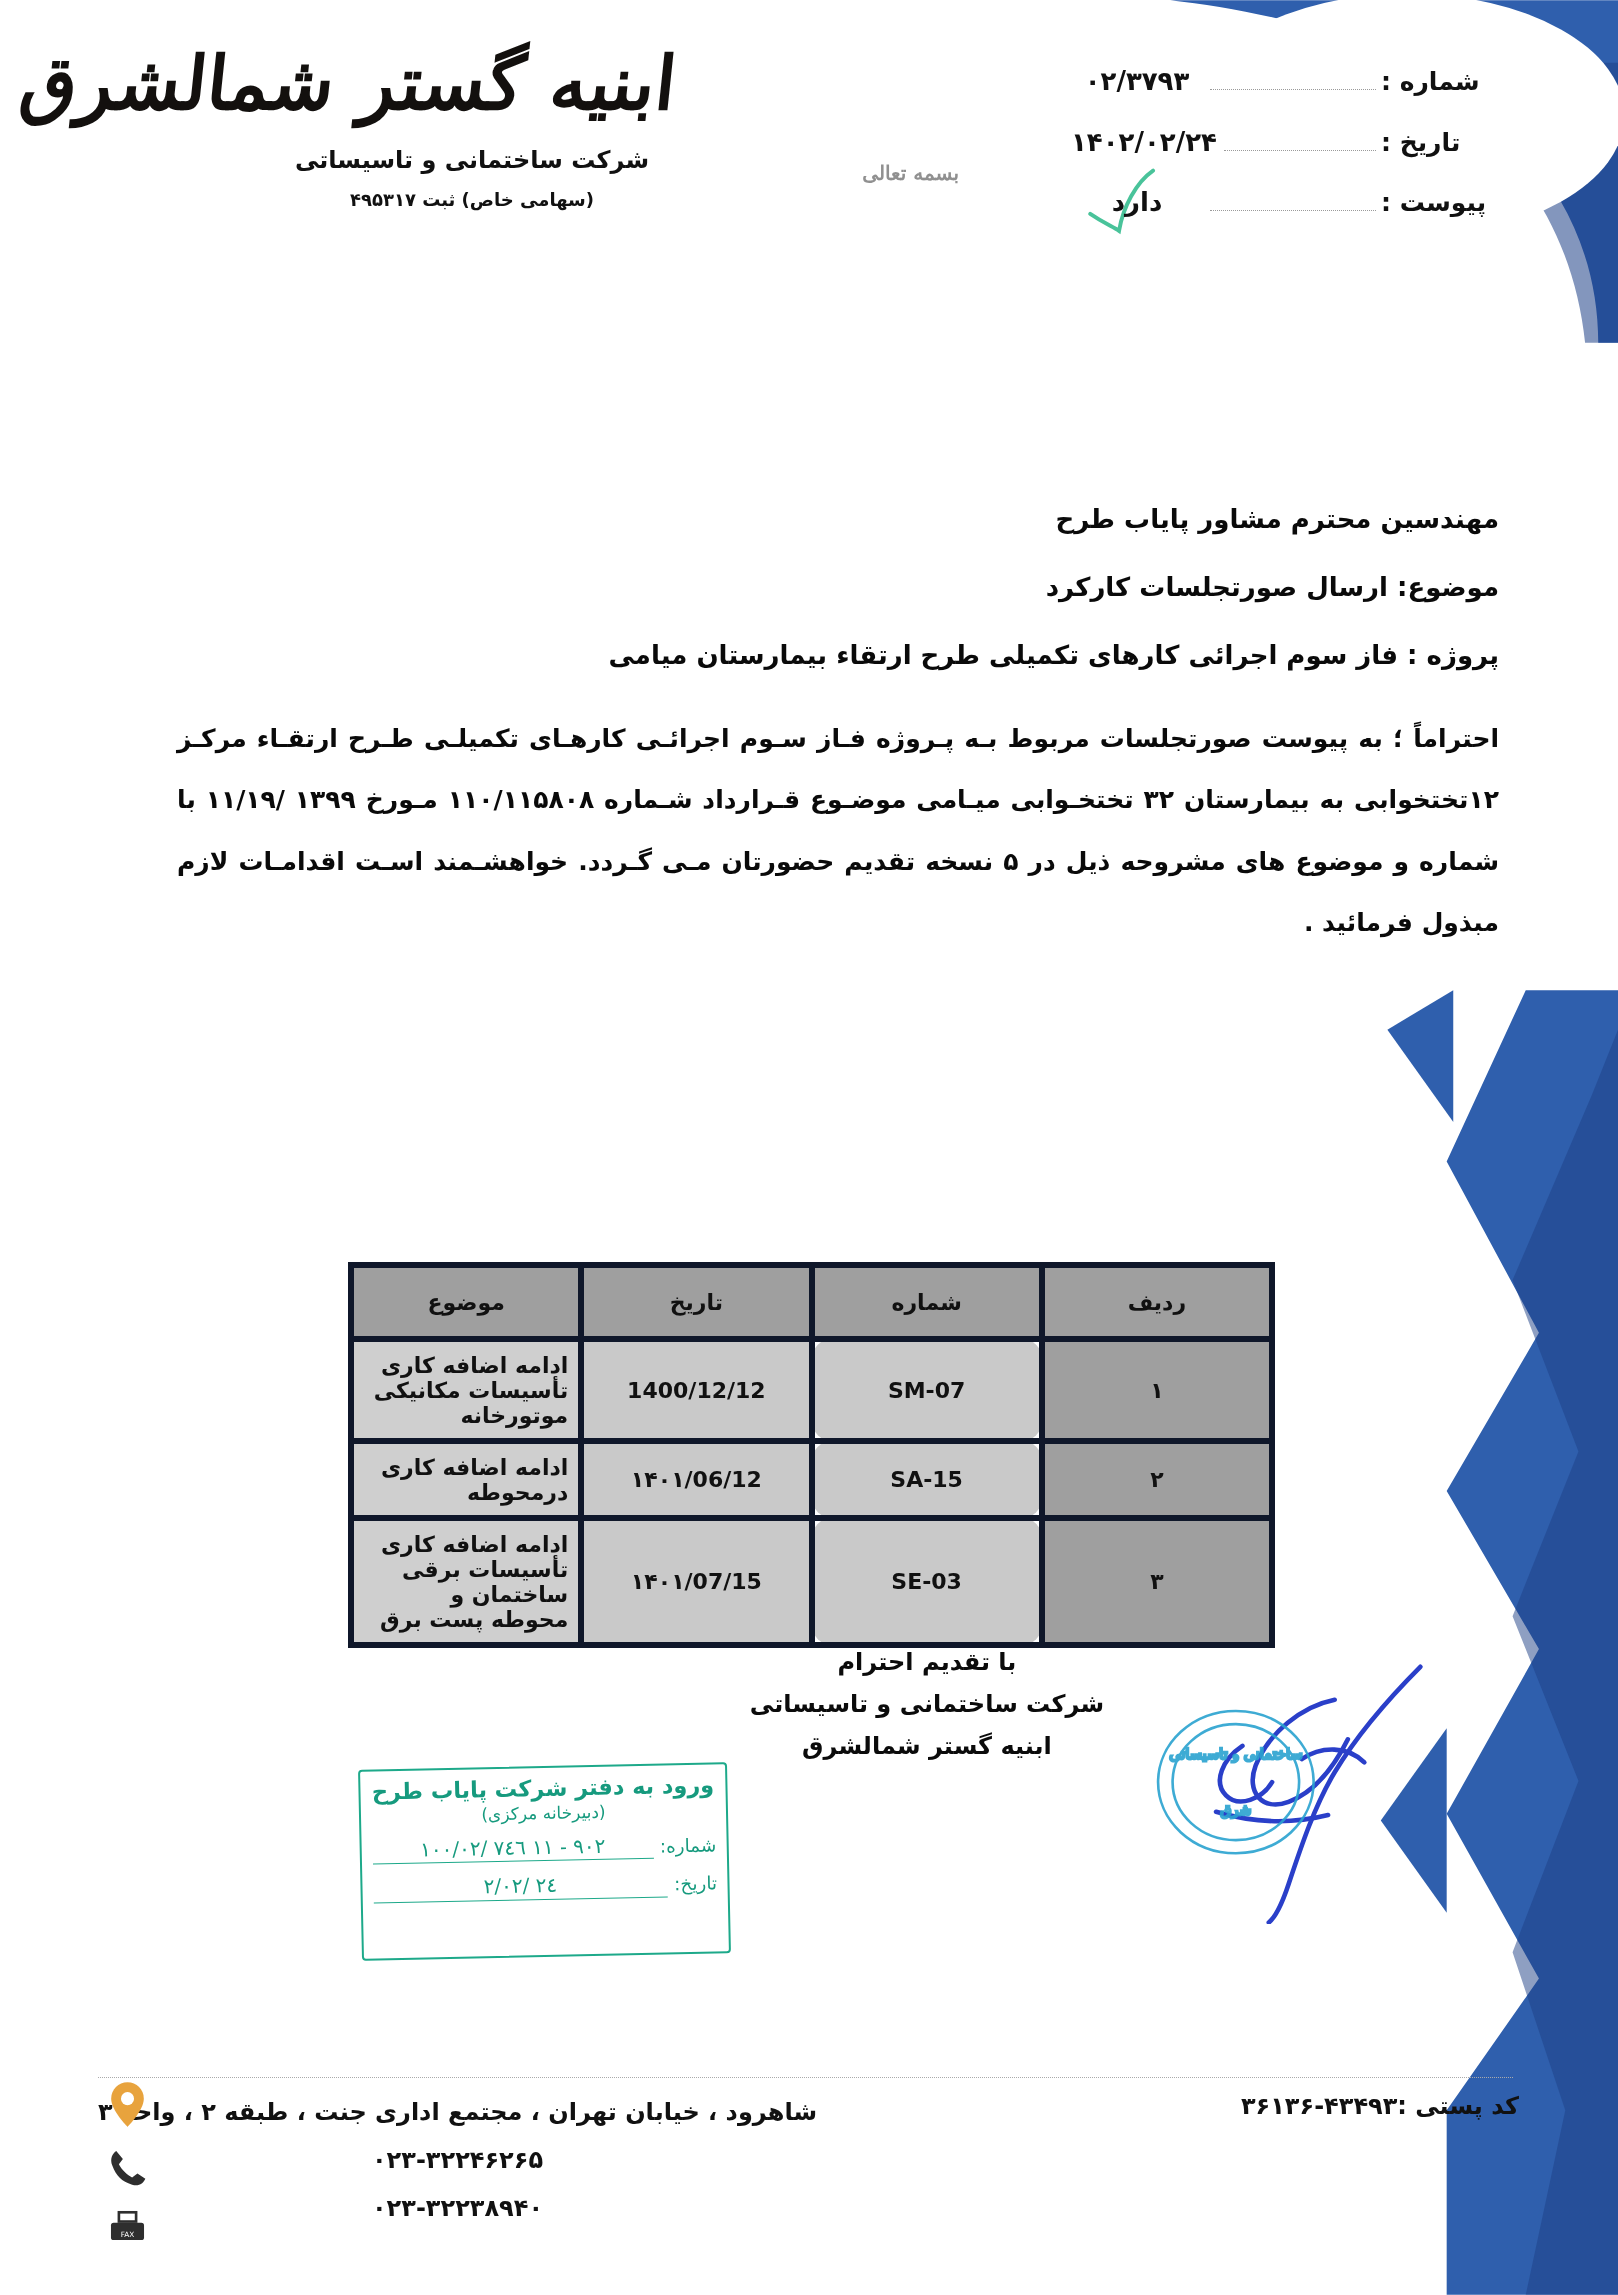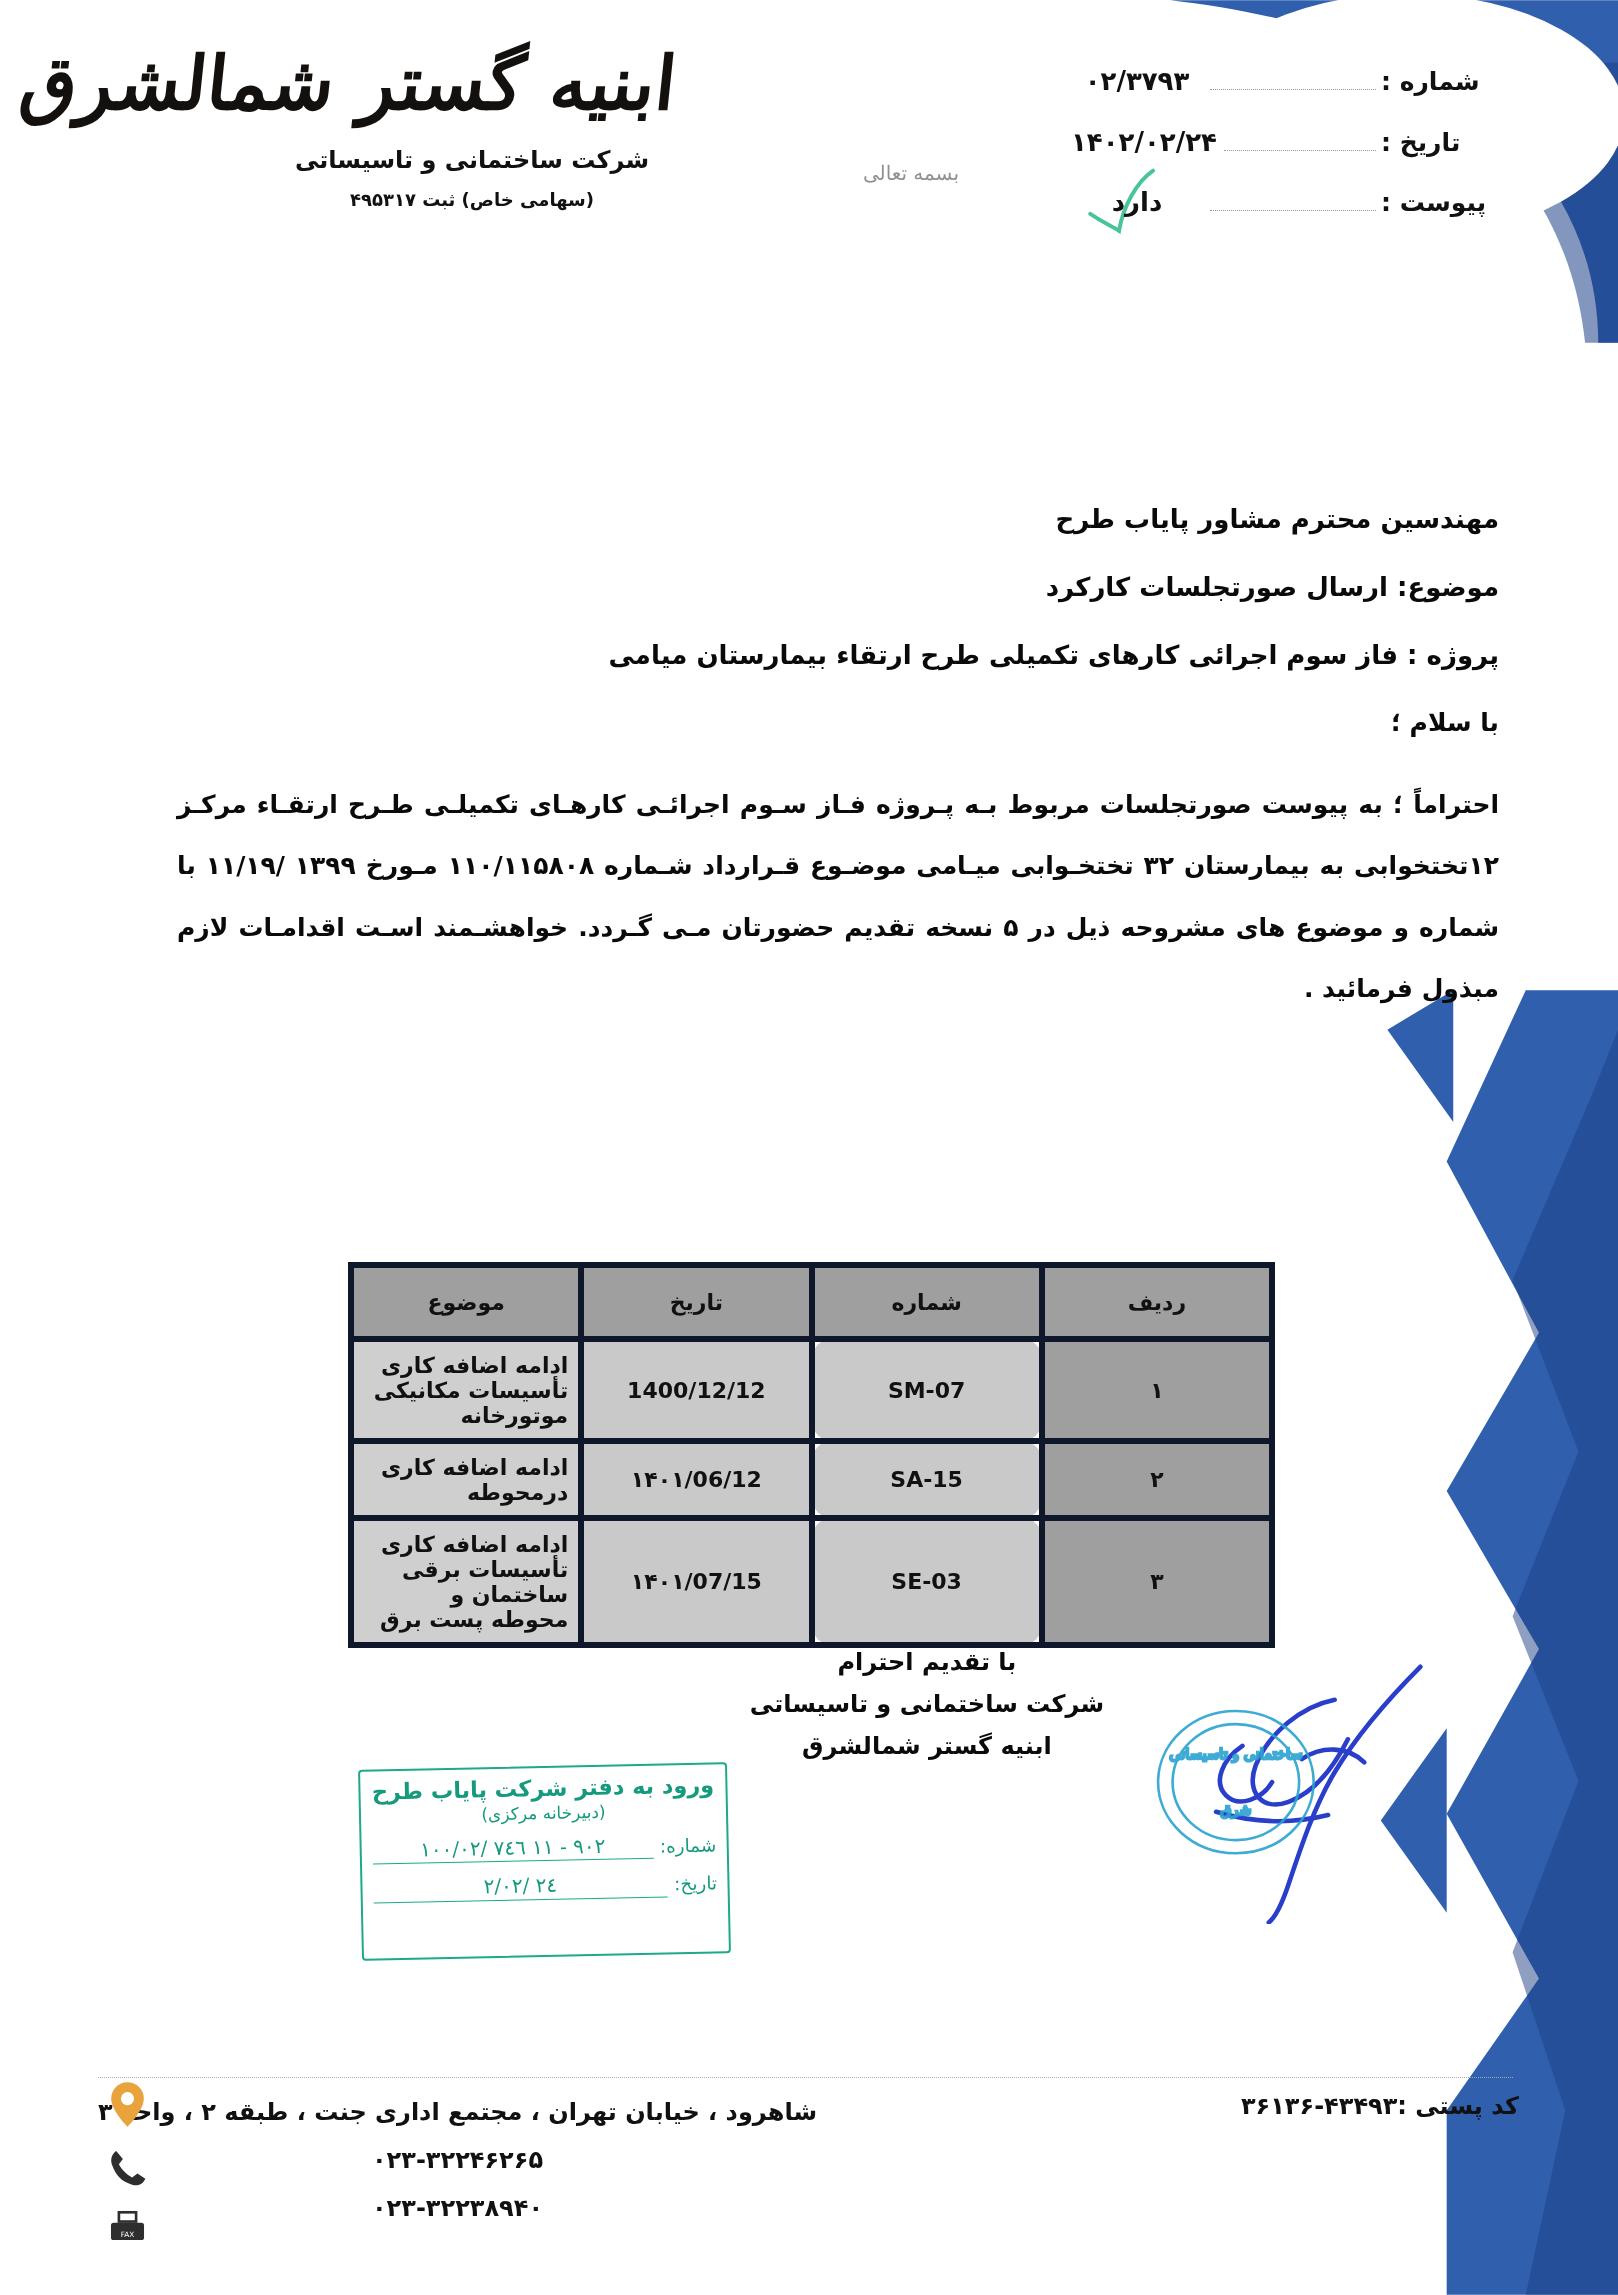--- a/index.html
+++ b/index.html
@@ -120,6 +120,7 @@
     font-family: "DejaVu Serif", serif;
     opacity: .65;
     white-space: nowrap;
+    font-weight: bold;
   }
 
   .check-mark {

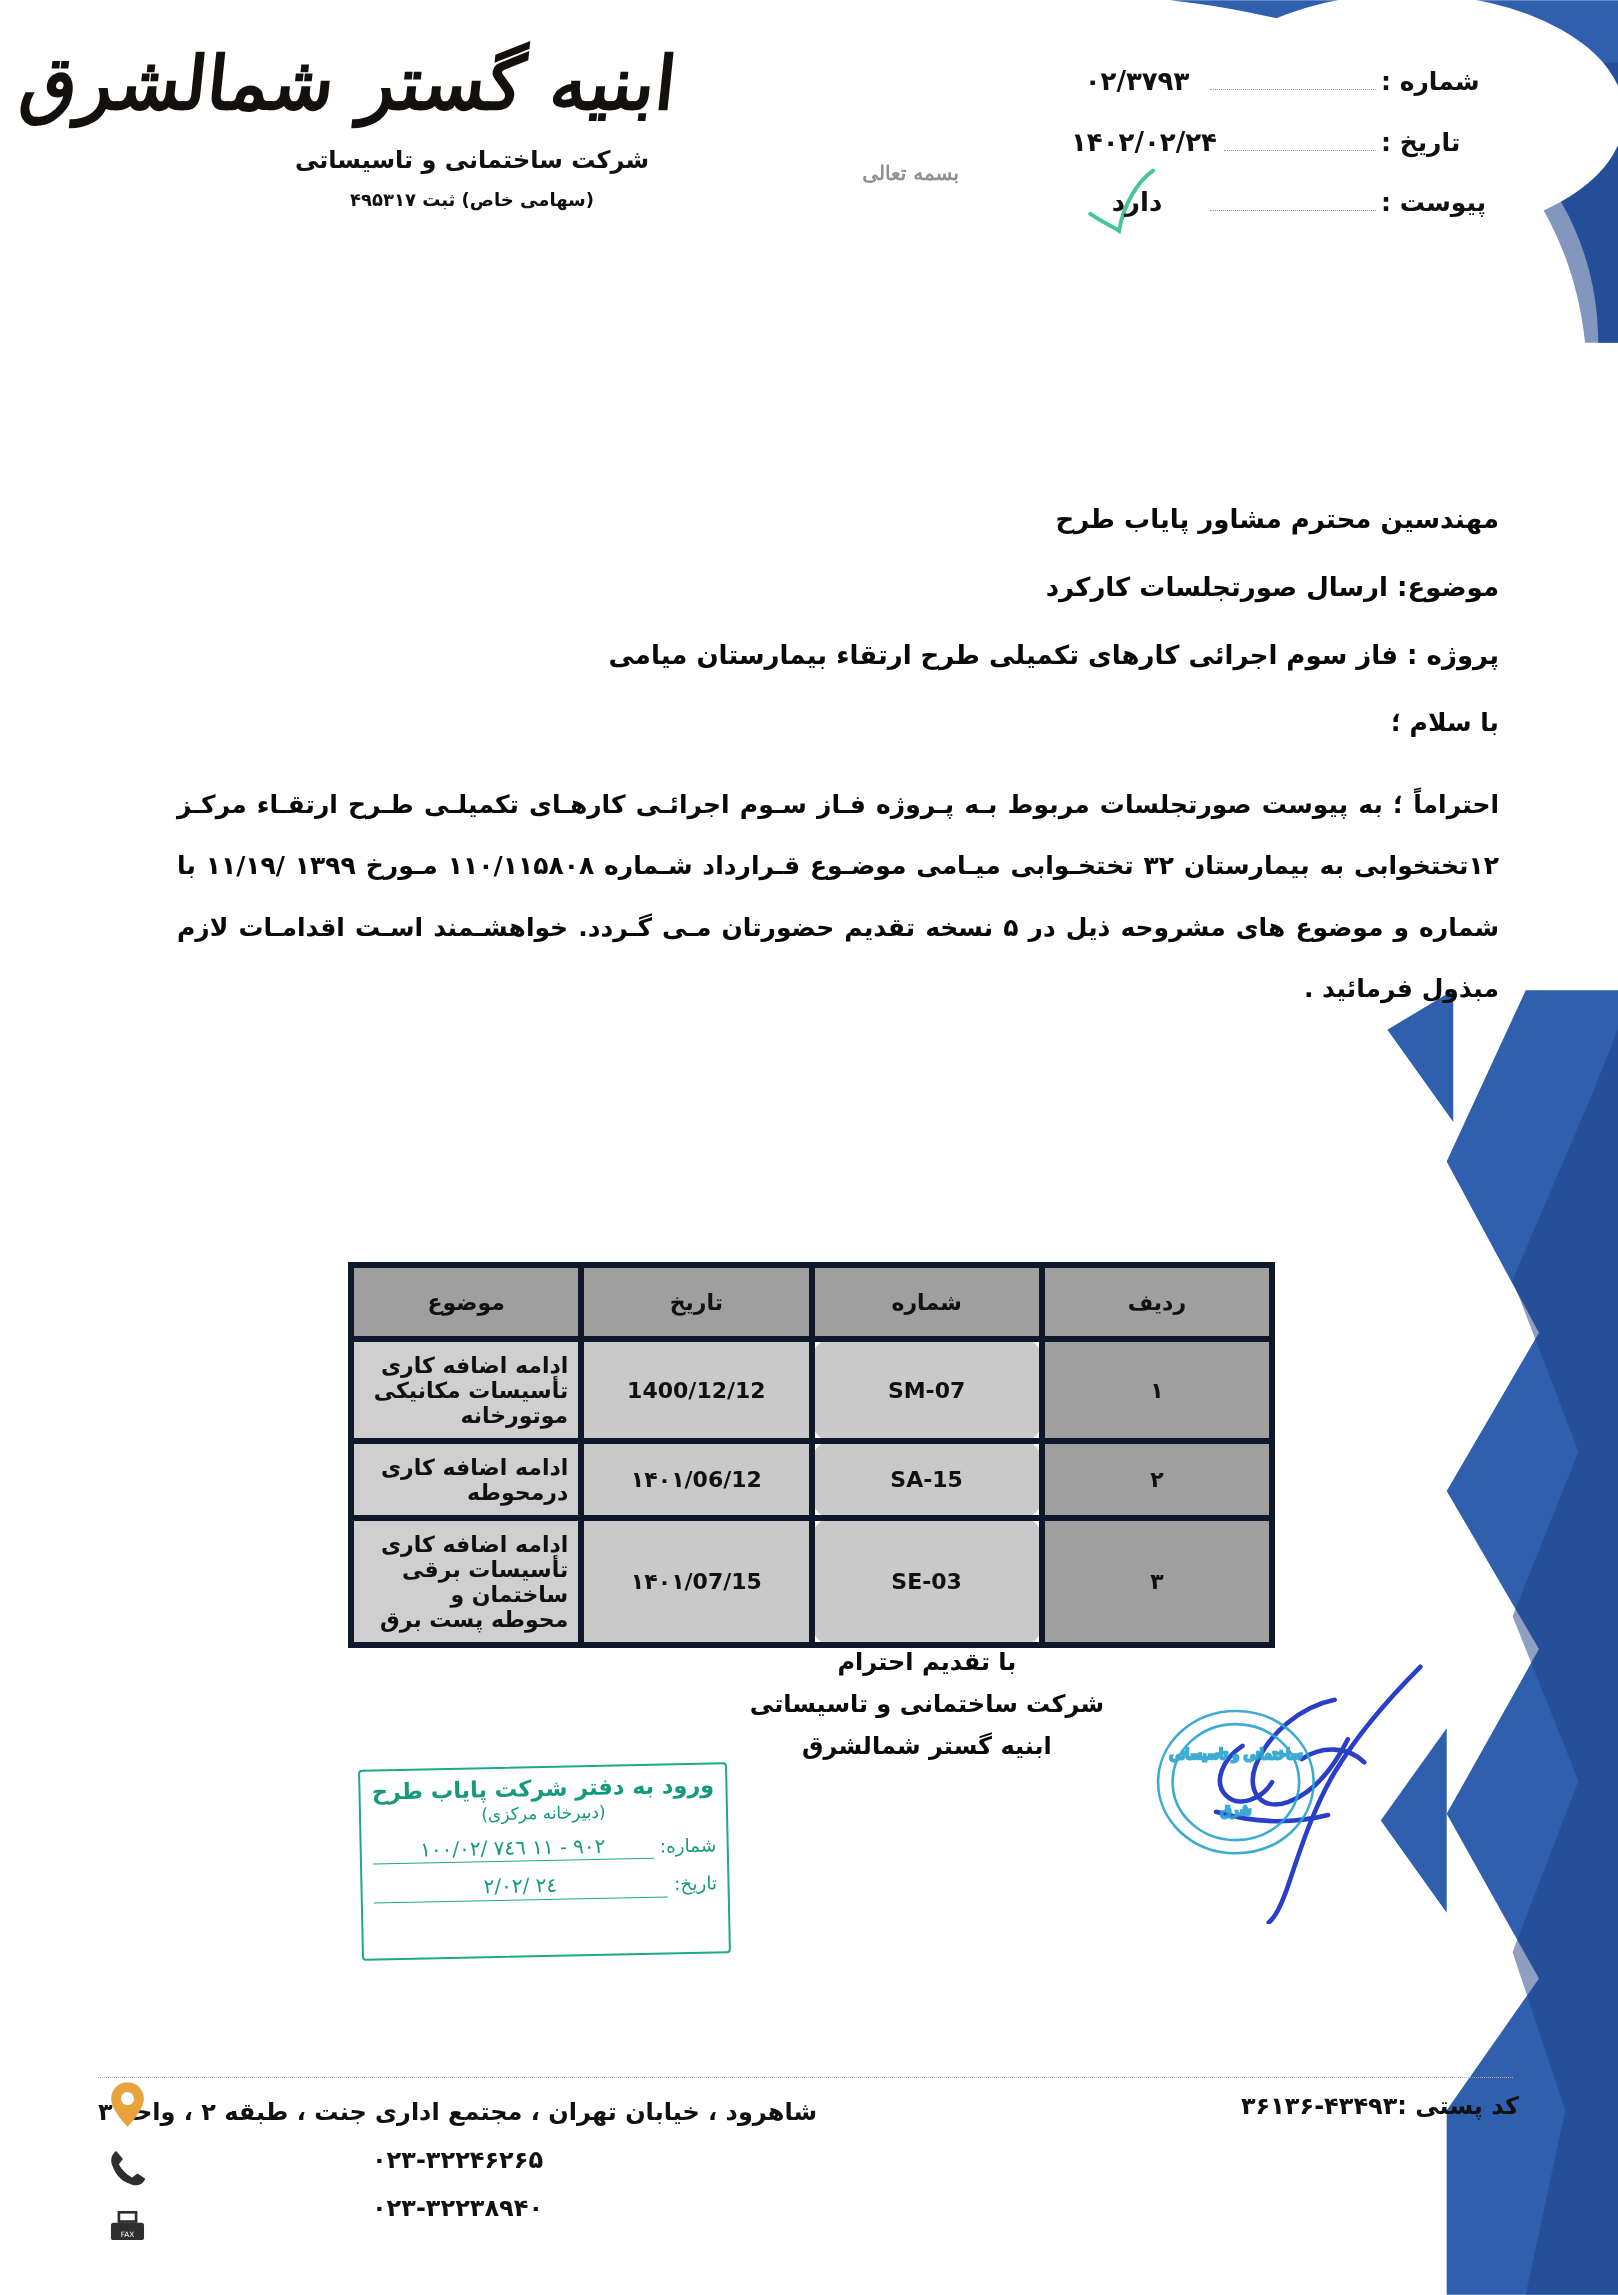--- a/index.html
+++ b/index.html
@@ -393,7 +393,6 @@
     <div class="addressee">مهندسین محترم مشاور پایاب طرح</div>
     <div class="subject">موضوع: ارسال صورتجلسات کارکرد</div>
     <div class="project">پروژه : فاز سوم اجرائی کارهای تکمیلی طرح ارتقاء بیمارستان میامی</div>
-    <div class="salutation">با سلام ؛</div>
     <div class="para">احتراماً ؛ به پیوست صورتجلسات مربوط بـه پـروژه فـاز سـوم اجرائـی کارهـای تکمیلـی طـرح ارتقـاء مرکـز ۱۲تختخوابی به بیمارستان ۳۲ تختخـوابی میـامی موضـوع قـرارداد شـماره ۱۱۰/۱۱۵۸۰۸  مـورخ ۱۳۹۹ /۱۱/۱۹ با شماره و موضوع های مشروحه ذیل در ۵ نسخه  تقدیم حضورتان مـی گـردد. خواهشـمند اسـت اقدامـات لازم مبذول فرمائید .</div>
   </div>
 

